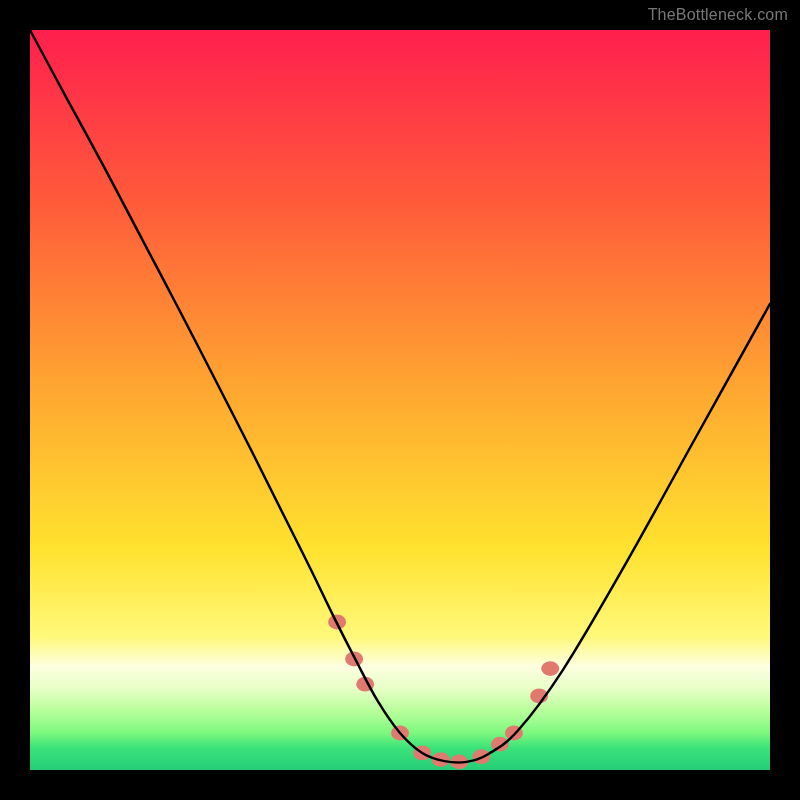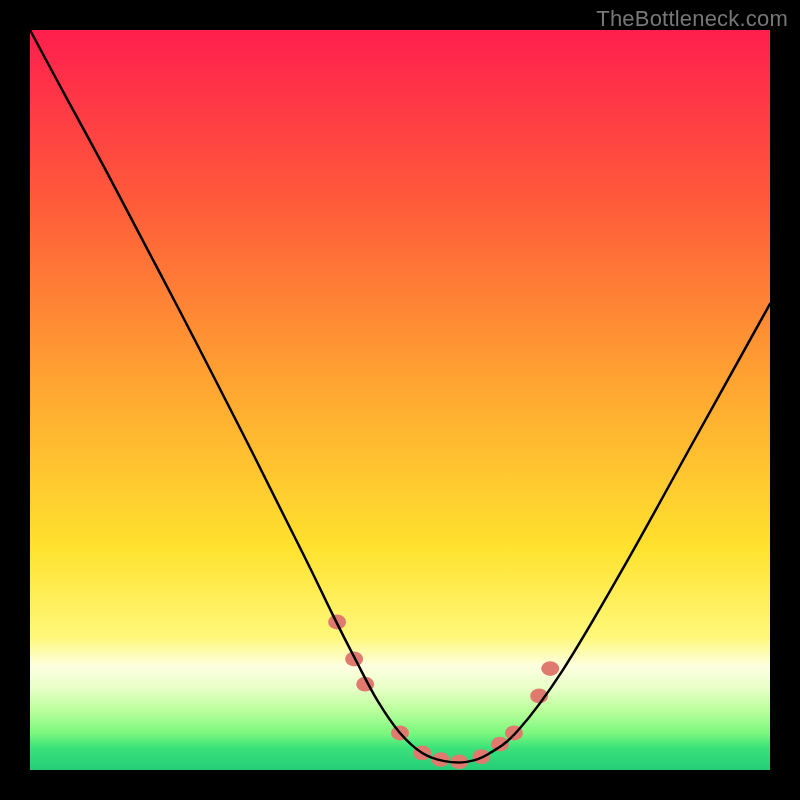--- a/index.html
+++ b/index.html
@@ -35,7 +35,7 @@
     top: 6px;
     right: 12px;
     font-family: Arial, Helvetica, sans-serif;
-    font-size: 22px;
+    font-size: 16px;
     color: #777;
     letter-spacing: 0.2px;
   }

